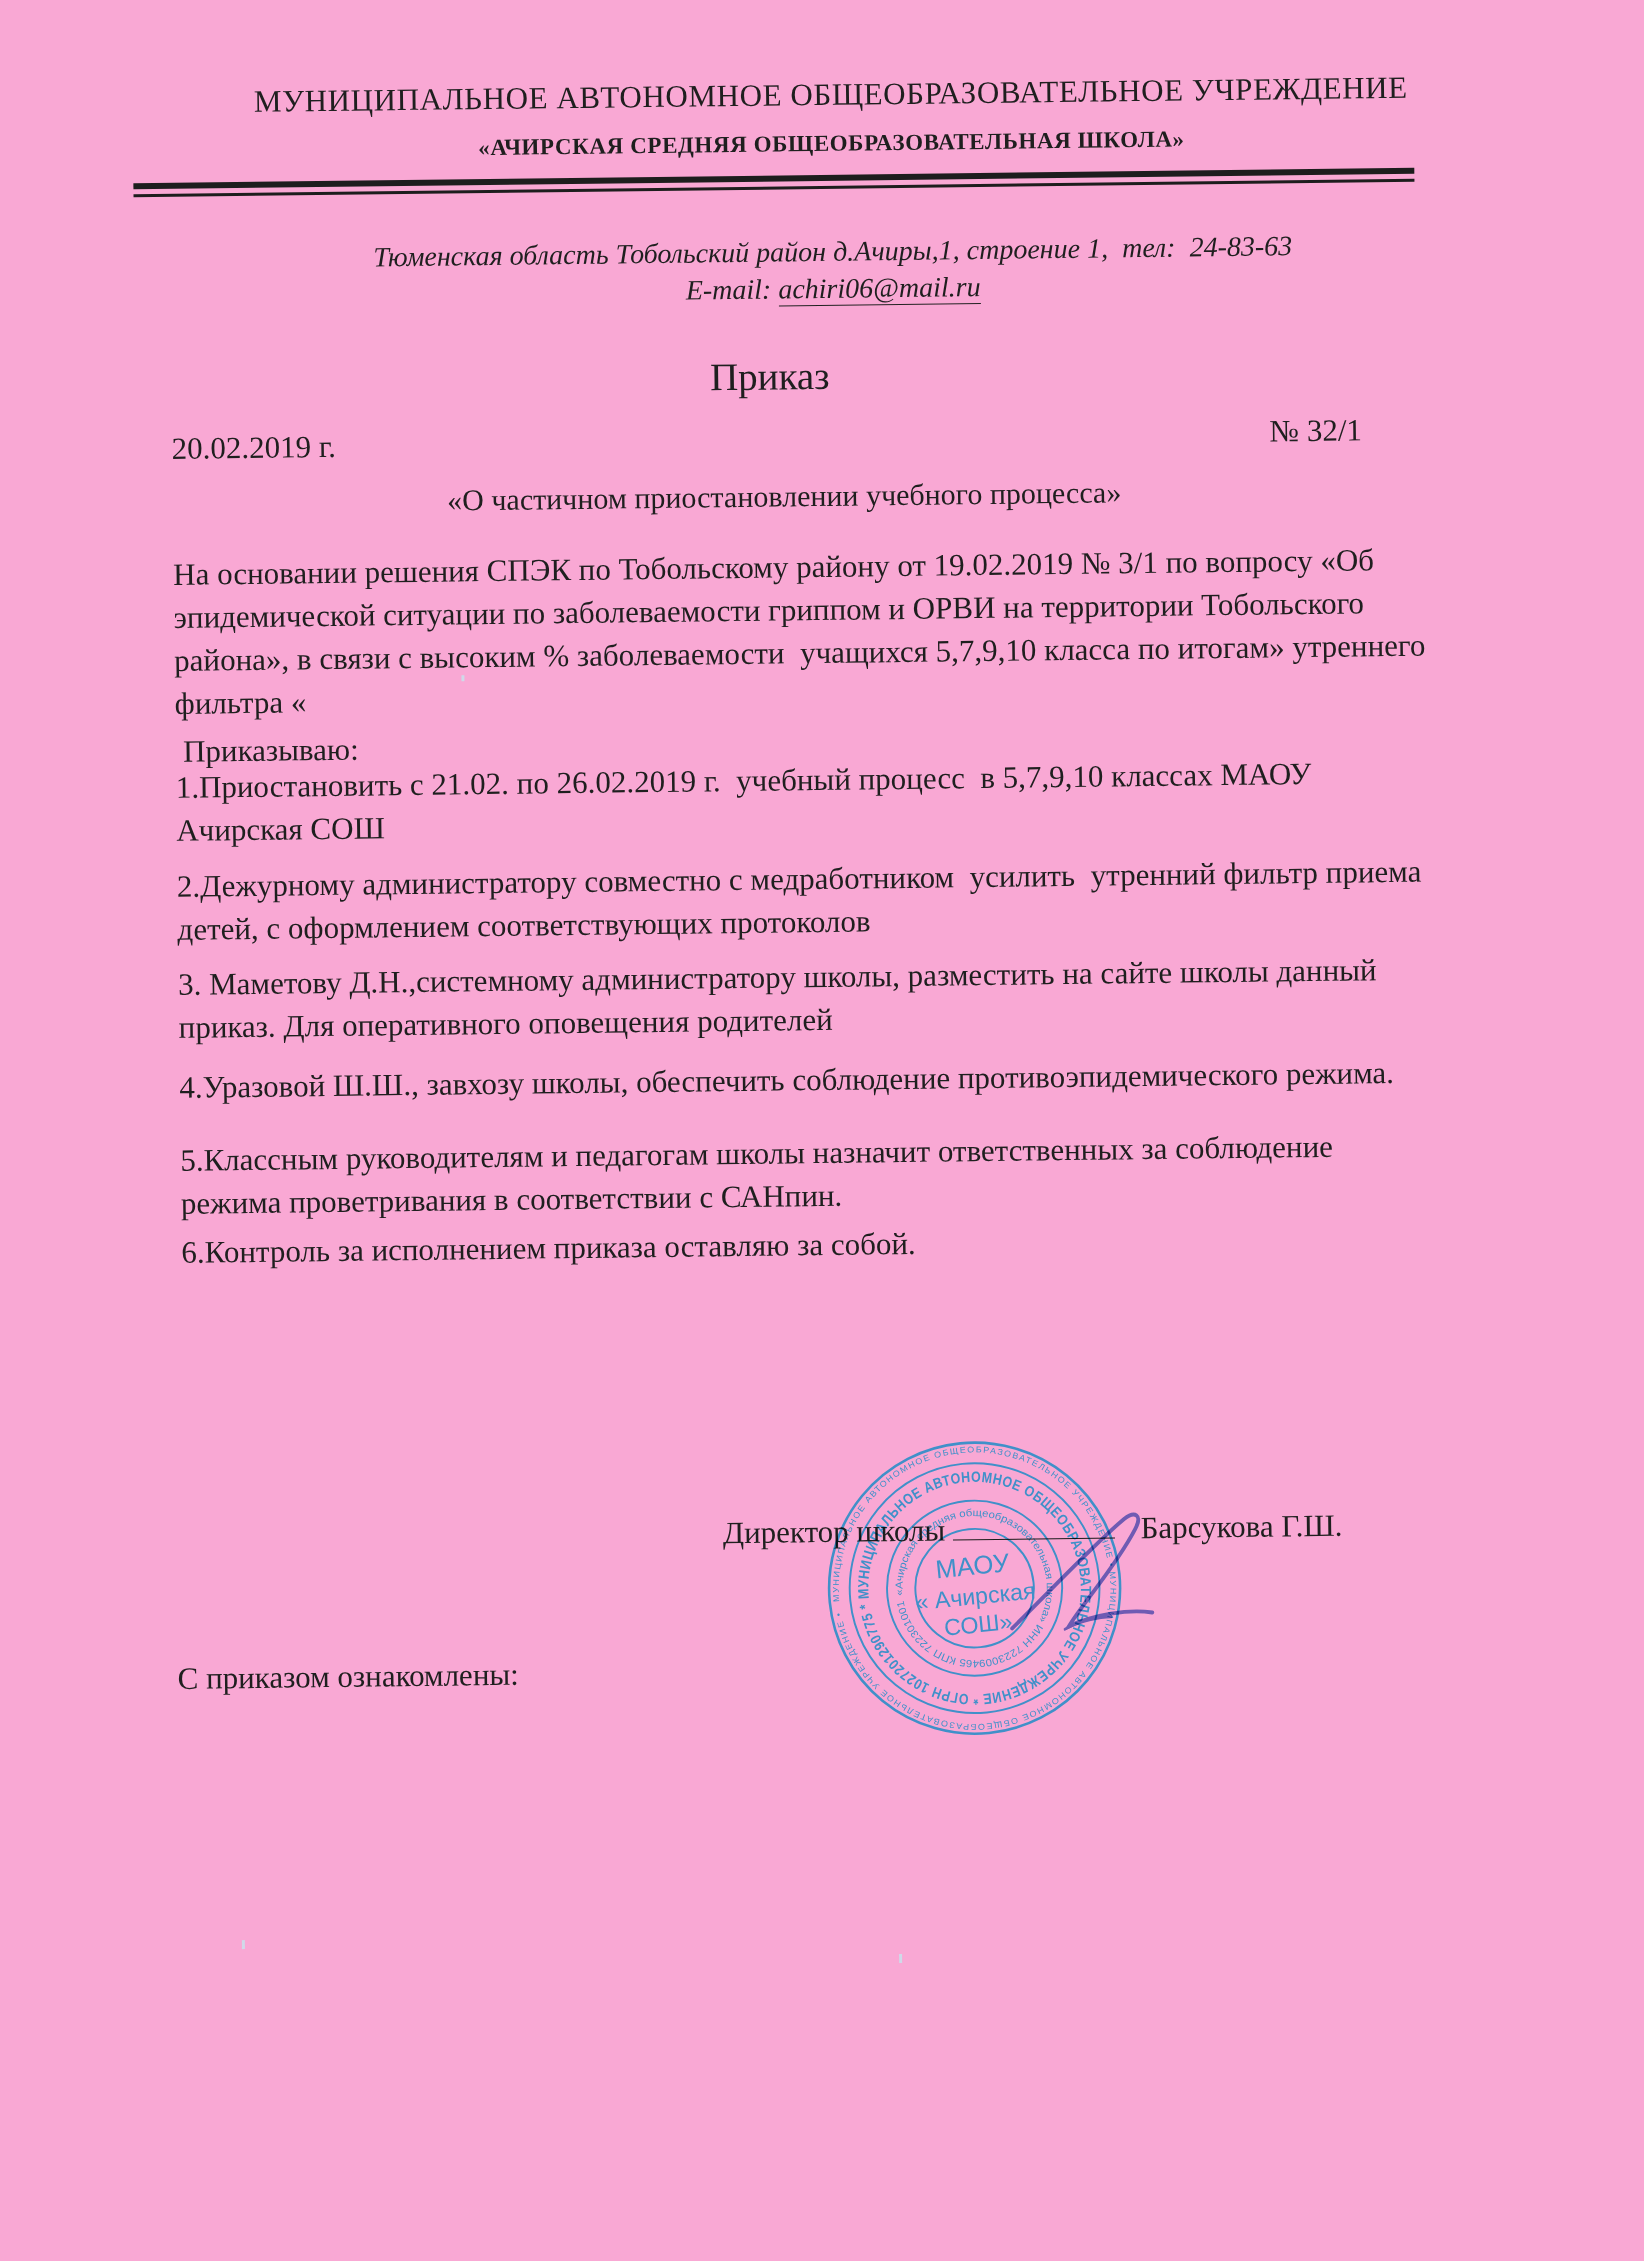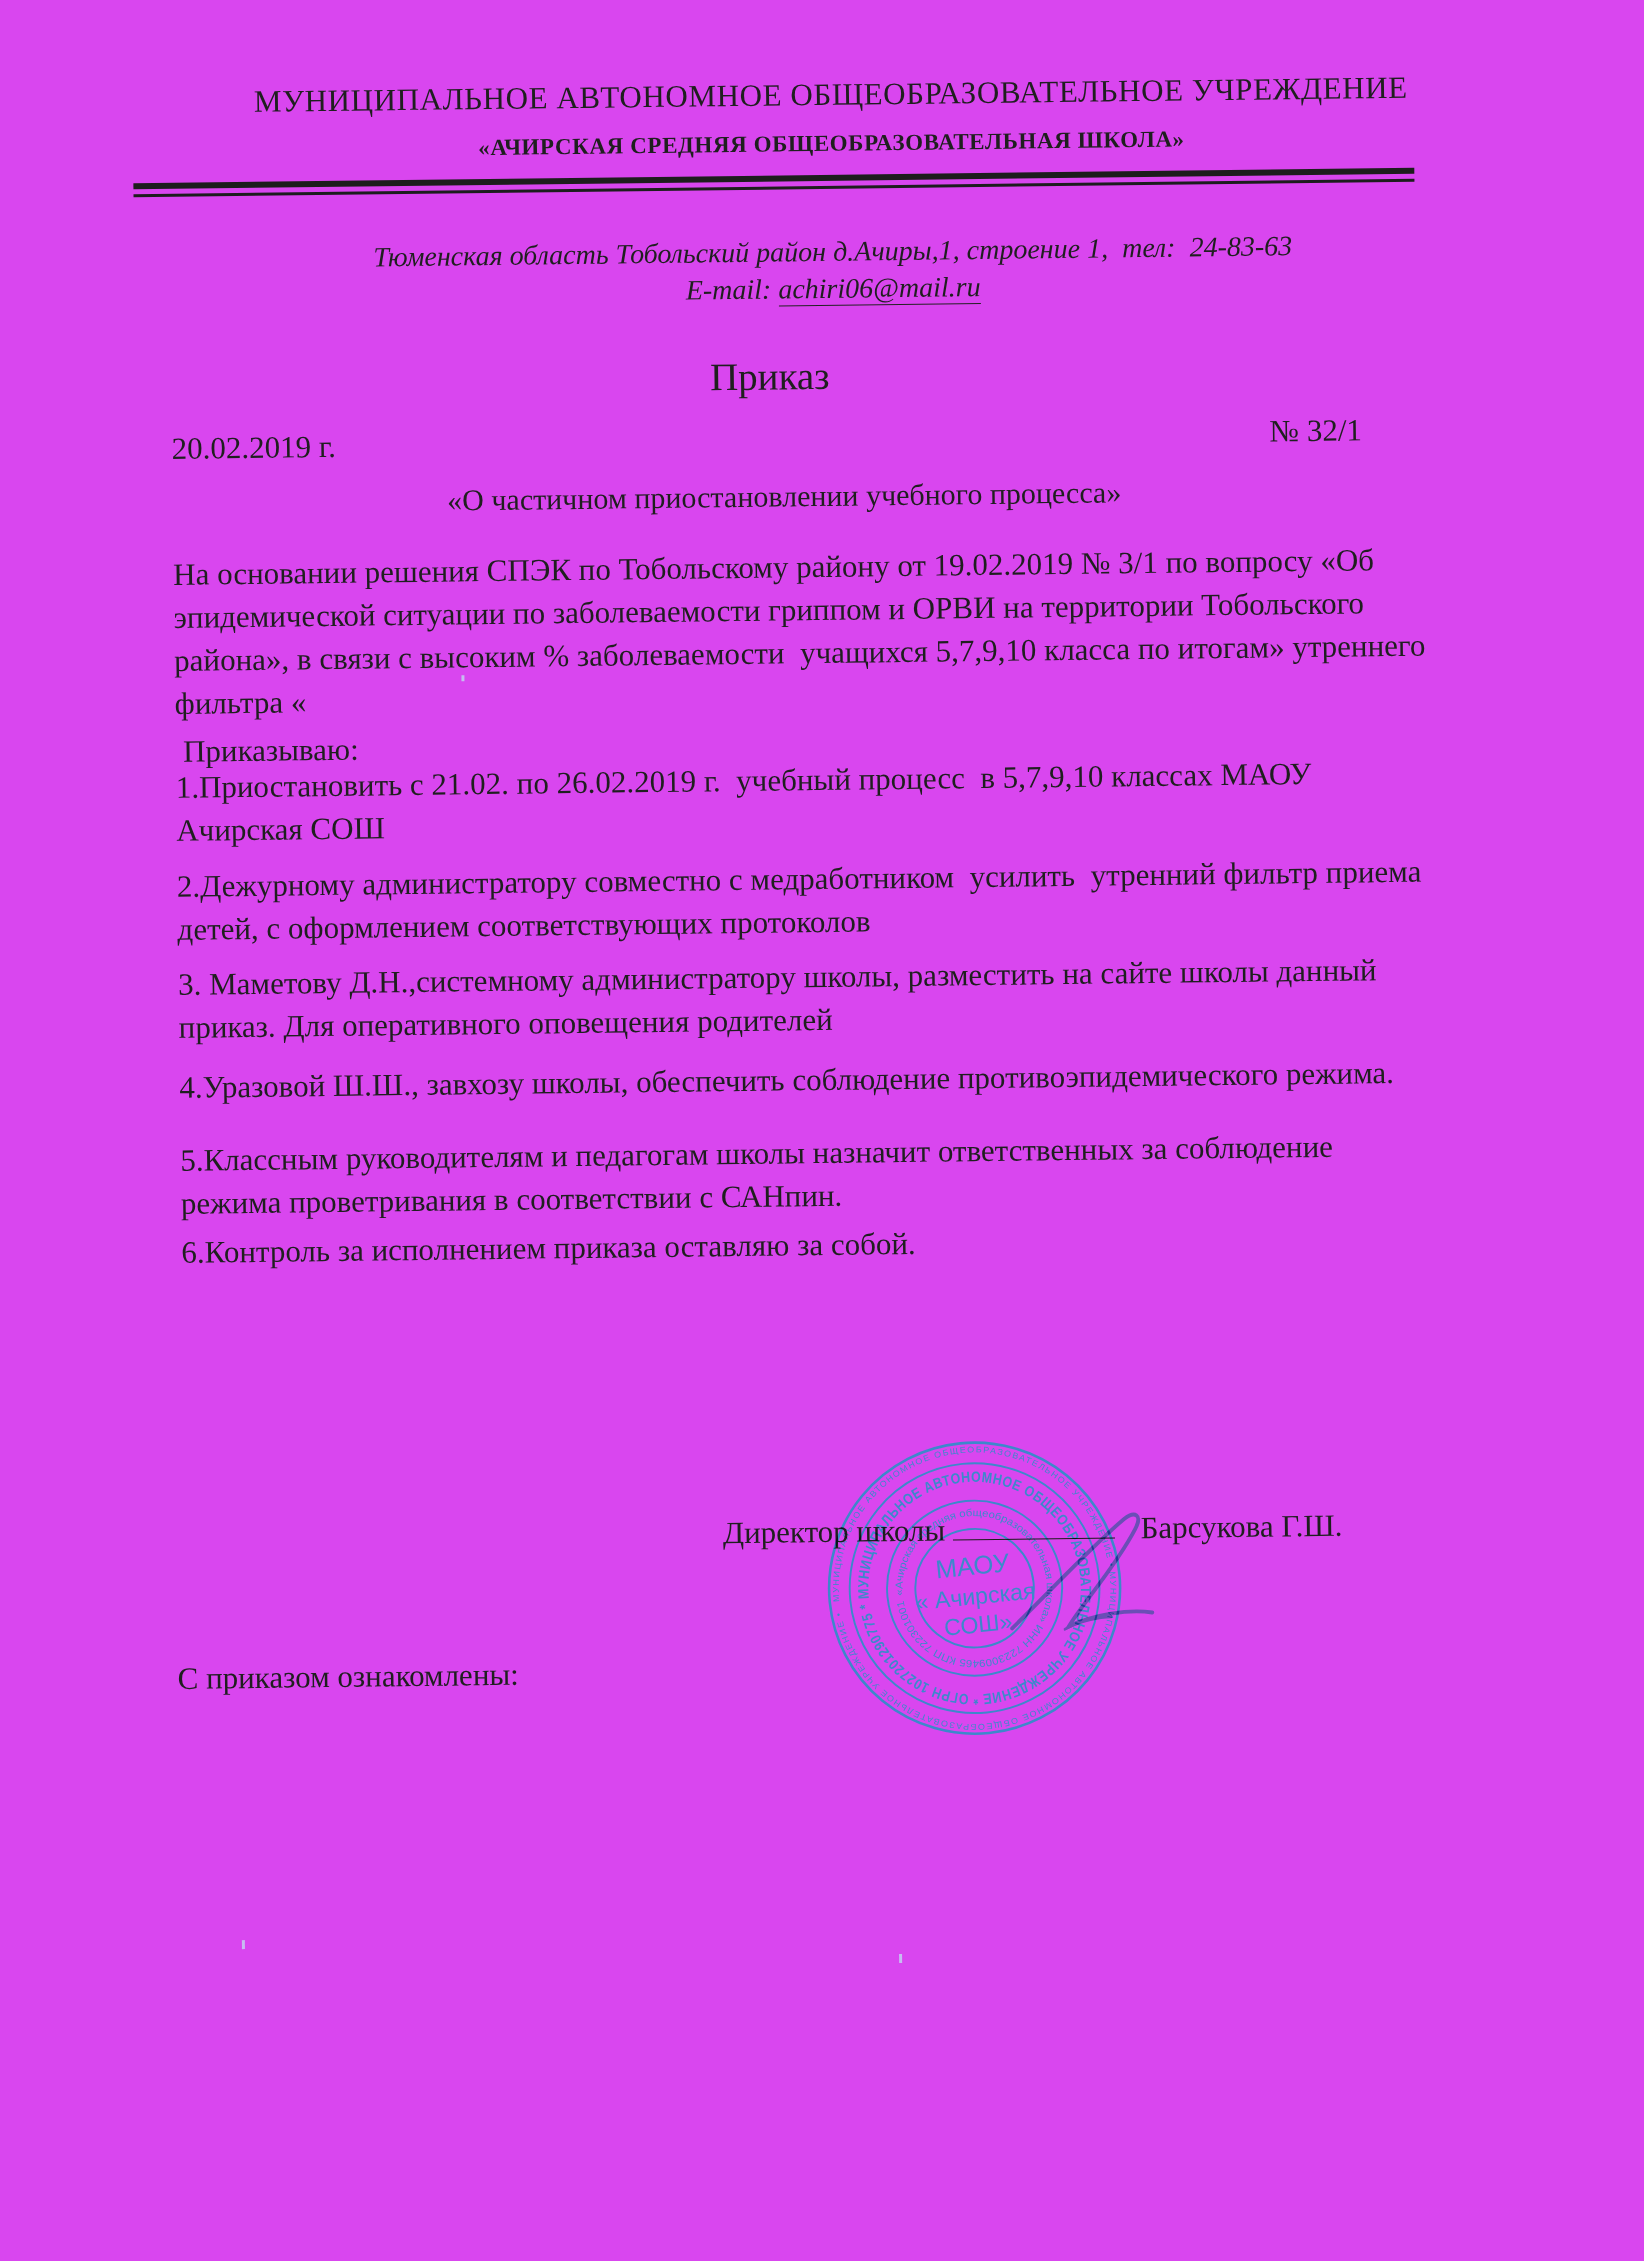--- a/index.html
+++ b/index.html
@@ -6,7 +6,7 @@
   .page{
     position:relative;
     width:1644px;height:2261px;
-    background:#d946ef;
+    background:#f9a8d4;
     overflow:hidden;
     font-family:"Liberation Serif","DejaVu Serif",serif;
     color:#1f1f1f;

